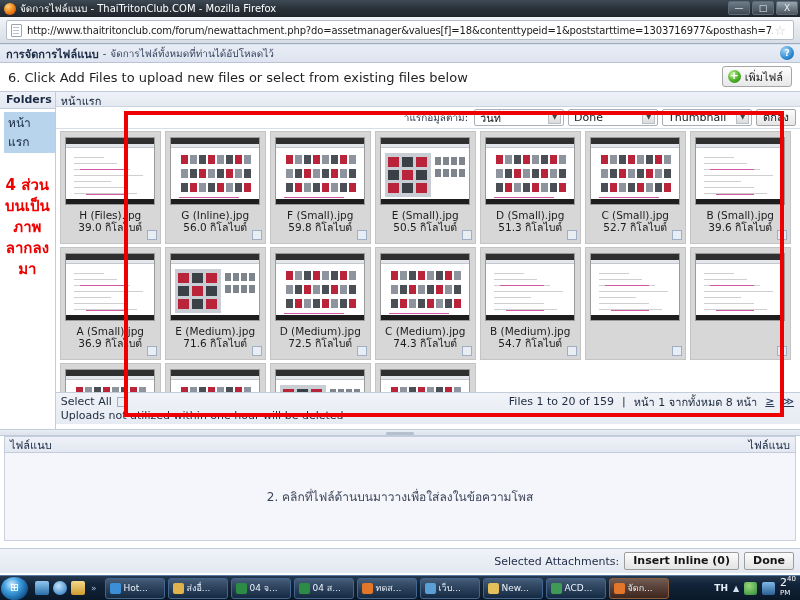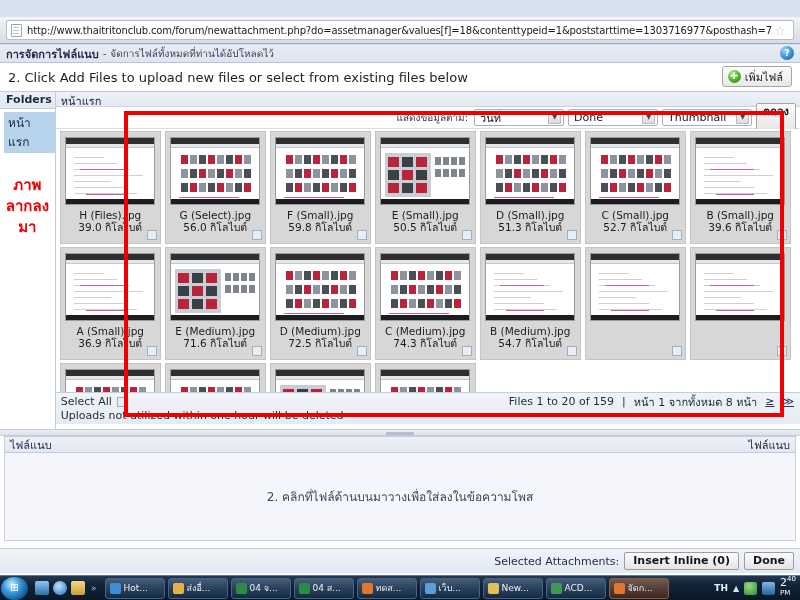--- a/index.html
+++ b/index.html
@@ -275,6 +275,15 @@
 
 <div class="screen">
 
+  <div class="ff-titlebar">
+    <div class="ff-icon"></div>
+    <div class="ff-title">จัดการไฟล์แนบ - ThaiTritonClub.COM - Mozilla Firefox</div>
+    <div class="win-buttons">
+      <div class="win-btn">—</div>
+      <div class="win-btn">□</div>
+      <div class="win-btn close">X</div>
+    </div>
+  </div>
 
   <div class="ff-navbar">
     <div class="url-box">

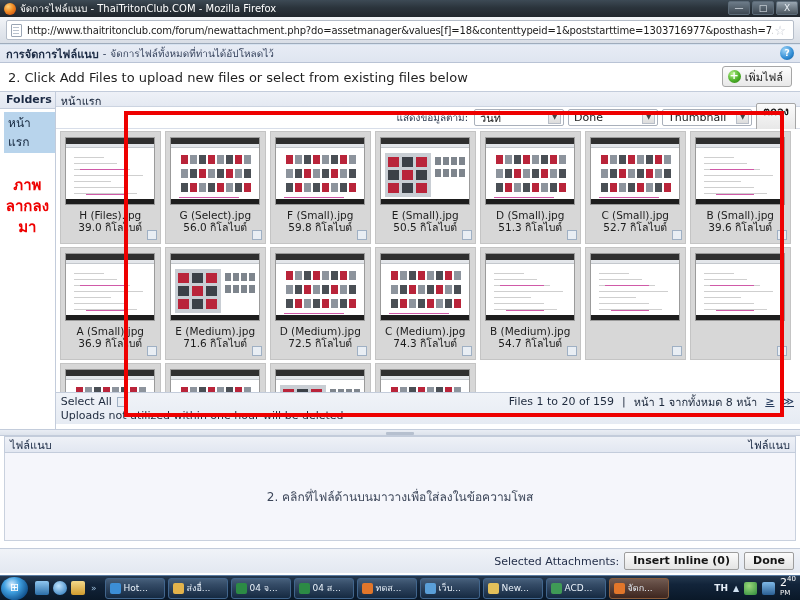--- a/index.html
+++ b/index.html
@@ -303,7 +303,7 @@
     </div>
 
     <div class="step1-row">
-      <span class="step1-text">2. Click Add Files to upload new files or select from existing files below</span>
+      <span class="step1-text">6. Click Add Files to upload new files or select from existing files below</span>
       <div class="add-files-btn">
         <span class="plus-icon">+</span>
         <span>เพิ่มไฟล์</span>

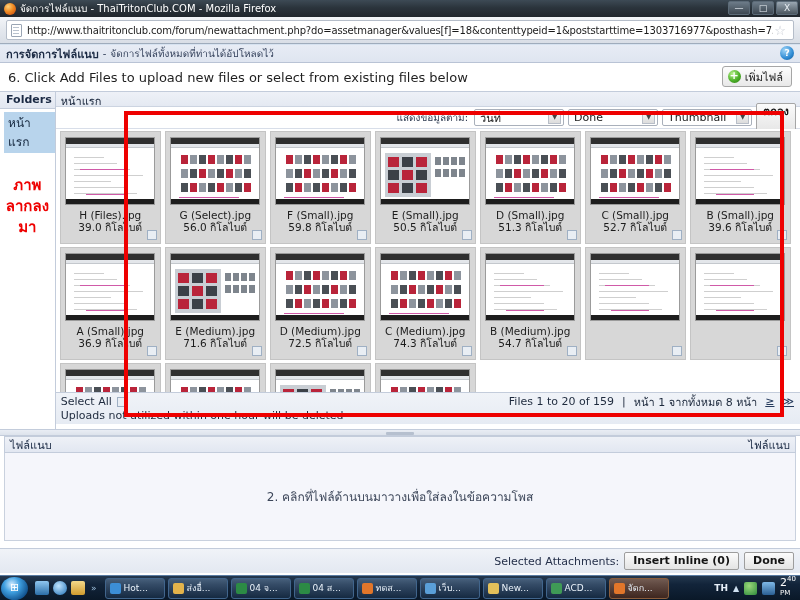--- a/index.html
+++ b/index.html
@@ -326,7 +326,7 @@
         <div class="crumb-row">หน้าแรก</div>
 
         <div class="filter-row">
-          <span class="filter-label">แสดงข้อมูลตาม:</span>
+          <span class="filter-label">าแรก้อมูลตาม:</span>
           <div class="select">
             <span>วันที่</span>
             <span class="arrow">▼</span>

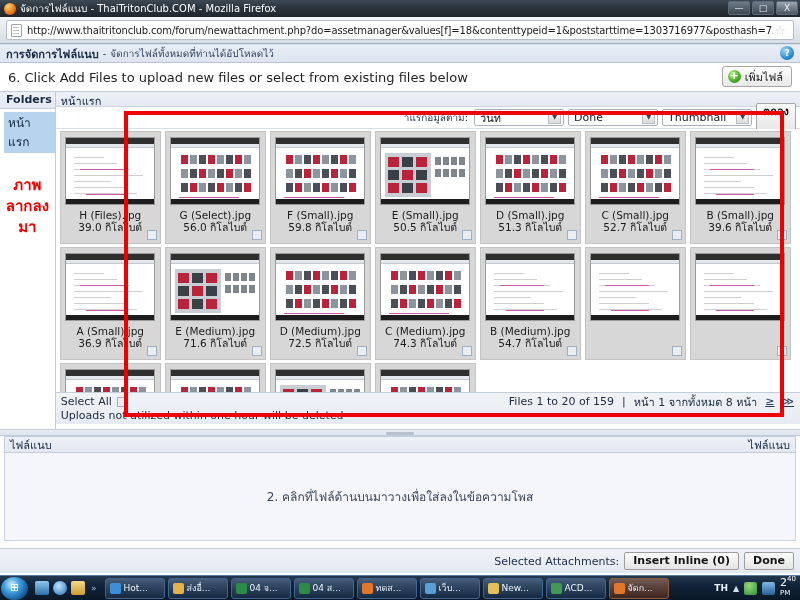--- a/index.html
+++ b/index.html
@@ -151,9 +151,9 @@
     color: #444;
   }
   .go-btn {
-    height: 29px; padding: 0 6px; background: linear-gradient(to bottom,#fbfbfb,#e6e6e6);
+    height: 17px; padding: 0 6px; background: linear-gradient(to bottom,#fbfbfb,#e6e6e6);
     border: 1px solid #a6a6a6; border-radius: 2px;
-    font-size: 11px; color: #151515; line-height: 15px; font-weight: bold;
+    font-size: 11px; color: #151515; line-height: 15px;
   }
 
   .grid-wrap {

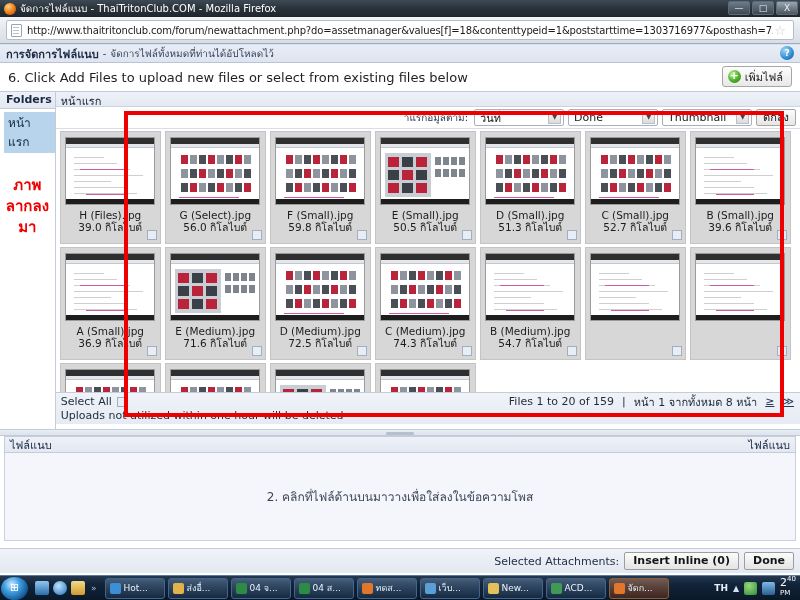--- a/index.html
+++ b/index.html
@@ -318,6 +318,7 @@
           <div class="folder-item">หน้าแรก</div>
         </div>
         <div class="red-note" style="color: rgb(238, 0, 0);">
+            <div>4  ส่วนบนเป็น</div>
             <div>ภาพ ลากลงมา</div>
           </div>
       </div>

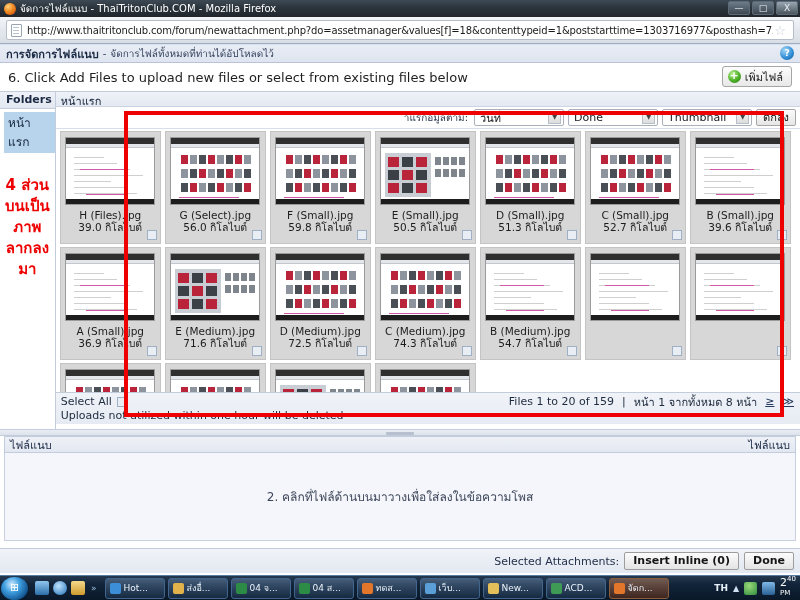--- a/index.html
+++ b/index.html
@@ -399,7 +399,7 @@
                   </div>
                   <div class="tb-foot"></div>
                 </div>
-                <div class="thumb-name">G (Select).jpg</div>
+                <div class="thumb-name">G (Inline).jpg</div>
                 <div class="thumb-size">56.0 กิโลไบต์</div>
                 <div class="thumb-check"></div>
               </div>

